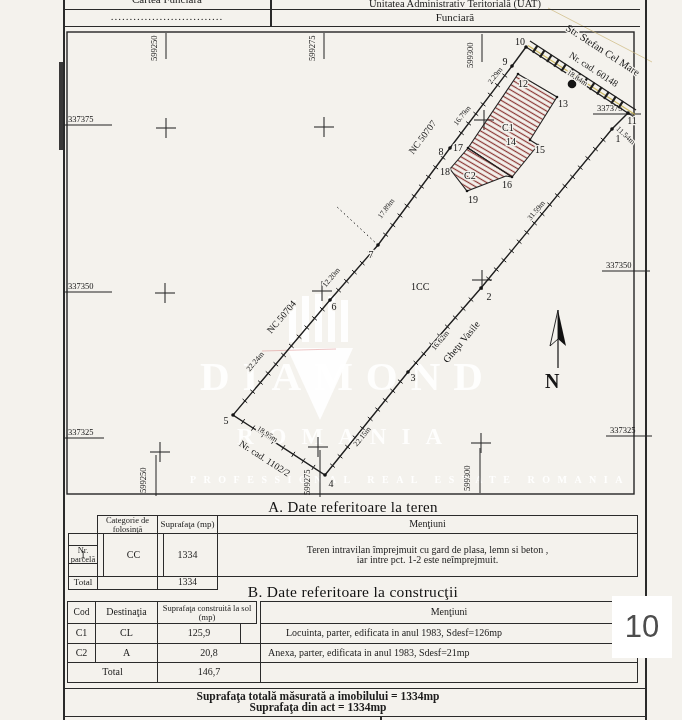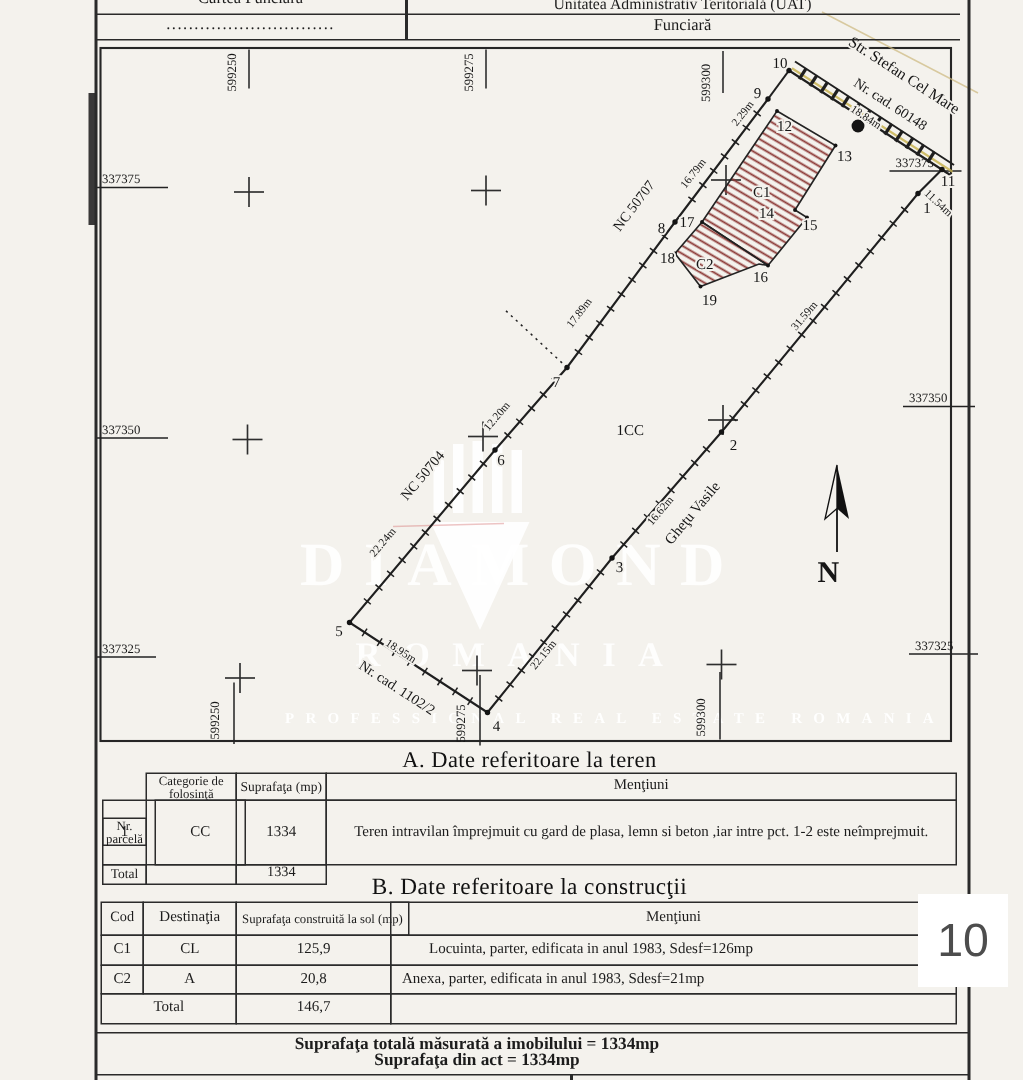--- a/index.html
+++ b/index.html
@@ -323,7 +323,7 @@
     <div class="cell" style="left:68px;top:533px;width:30px;height:44px;font-size:10px;">1</div>
     <div class="cell" style="left:103px;top:533px;width:61px;height:44px;font-size:10px;">CC</div>
     <div class="cell" style="left:157px;top:533px;width:61px;height:44px;font-size:10px;">1334</div>
-    <div class="cell" style="left:217px;top:533px;width:421px;height:44px;font-size:10px;">
+    <div class="cell" style="left:217px;top:533px;width:421px;height:44px;font-size:10px;flex-direction:column;">
       <div>Teren intravilan împrejmuit cu gard de plasa, lemn si beton ,</div>
       <div>iar intre pct. 1-2 este neîmprejmuit.</div>
     </div>

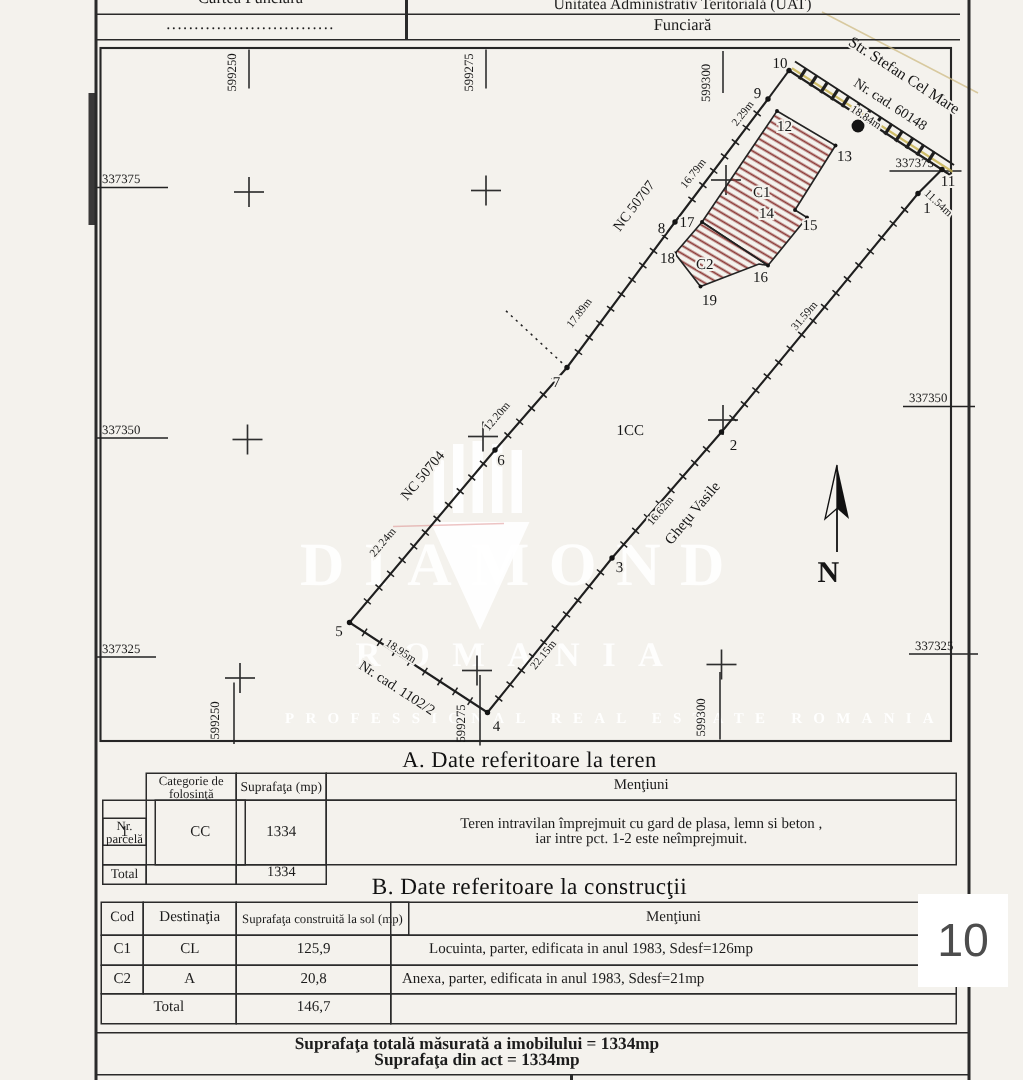--- a/index.html
+++ b/index.html
@@ -337,7 +337,7 @@
   <div class="abs" style="z-index:4;">
     <div class="cell" style="left:67px;top:601px;width:29px;height:23px;font-size:9.5px;">Cod</div>
     <div class="cell" style="left:95px;top:601px;width:63px;height:23px;font-size:10px;">Destinaţia</div>
-    <div class="cell" style="left:157px;top:601px;width:116px;height:23px;font-size:8.5px;padding:0 3px;">Suprafaţa construită la sol (mp)</div>
+    <div class="cell" style="left:157px;top:601px;width:100px;height:23px;font-size:8.5px;padding:0 3px;">Suprafaţa construită la sol (mp)</div>
     <div class="cell" style="left:260px;top:601px;width:378px;height:23px;font-size:10px;">Menţiuni</div>
 
     <div class="cell" style="left:67px;top:623px;width:29px;height:21px;font-size:10px;">C1</div>

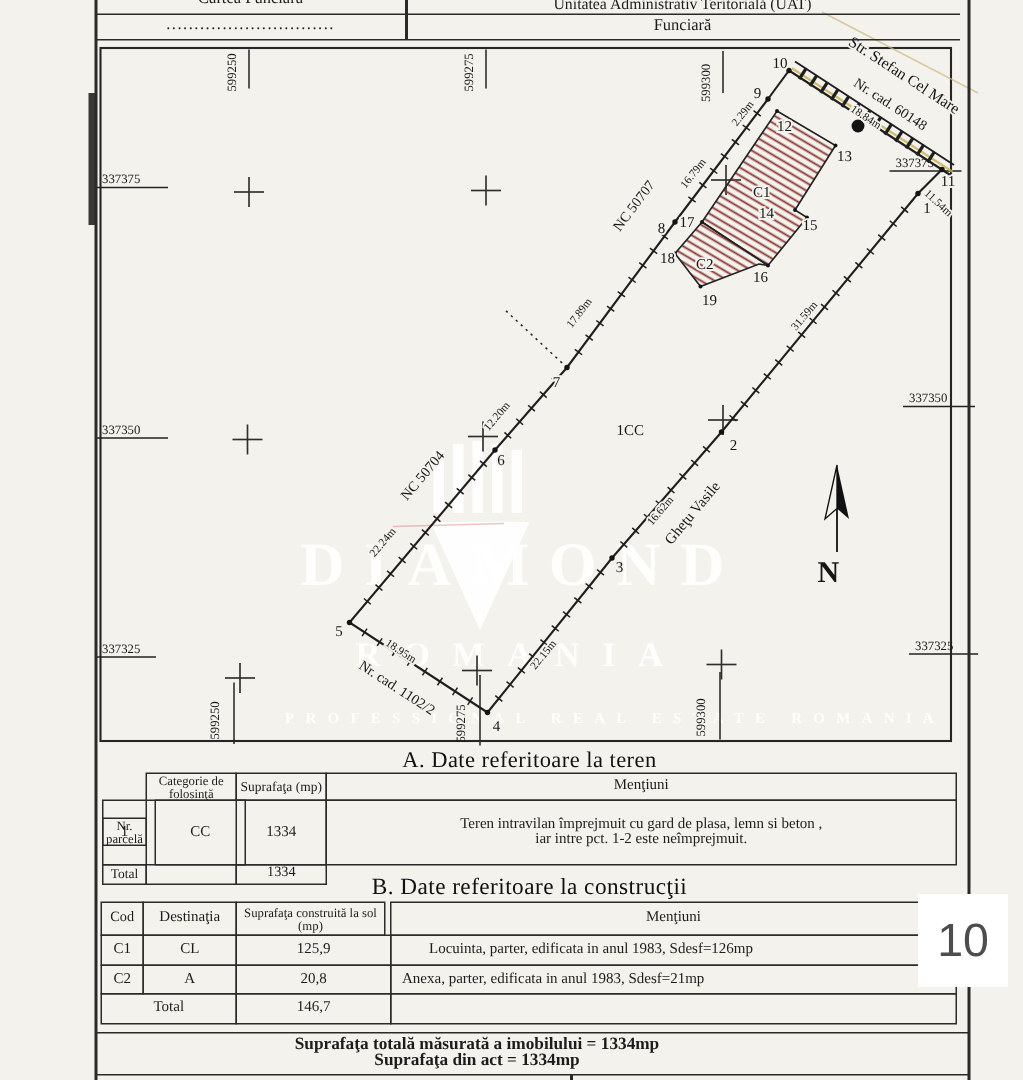--- a/index.html
+++ b/index.html
@@ -342,7 +342,7 @@
 
     <div class="cell" style="left:67px;top:623px;width:29px;height:21px;font-size:10px;">C1</div>
     <div class="cell" style="left:95px;top:623px;width:63px;height:21px;font-size:10px;">CL</div>
-    <div class="cell" style="left:157px;top:623px;width:104px;height:21px;font-size:10px;">125,9</div>
+    <div class="cell" style="left:157px;top:623px;width:84px;height:21px;font-size:10px;">125,9</div>
     <div class="cell left" style="left:260px;top:623px;width:378px;height:21px;font-size:10px;padding-left:25px;">Locuinta, parter, edificata in anul 1983, Sdesf=126mp</div>
 
     <div class="cell" style="left:67px;top:643px;width:29px;height:20px;font-size:10px;">C2</div>

